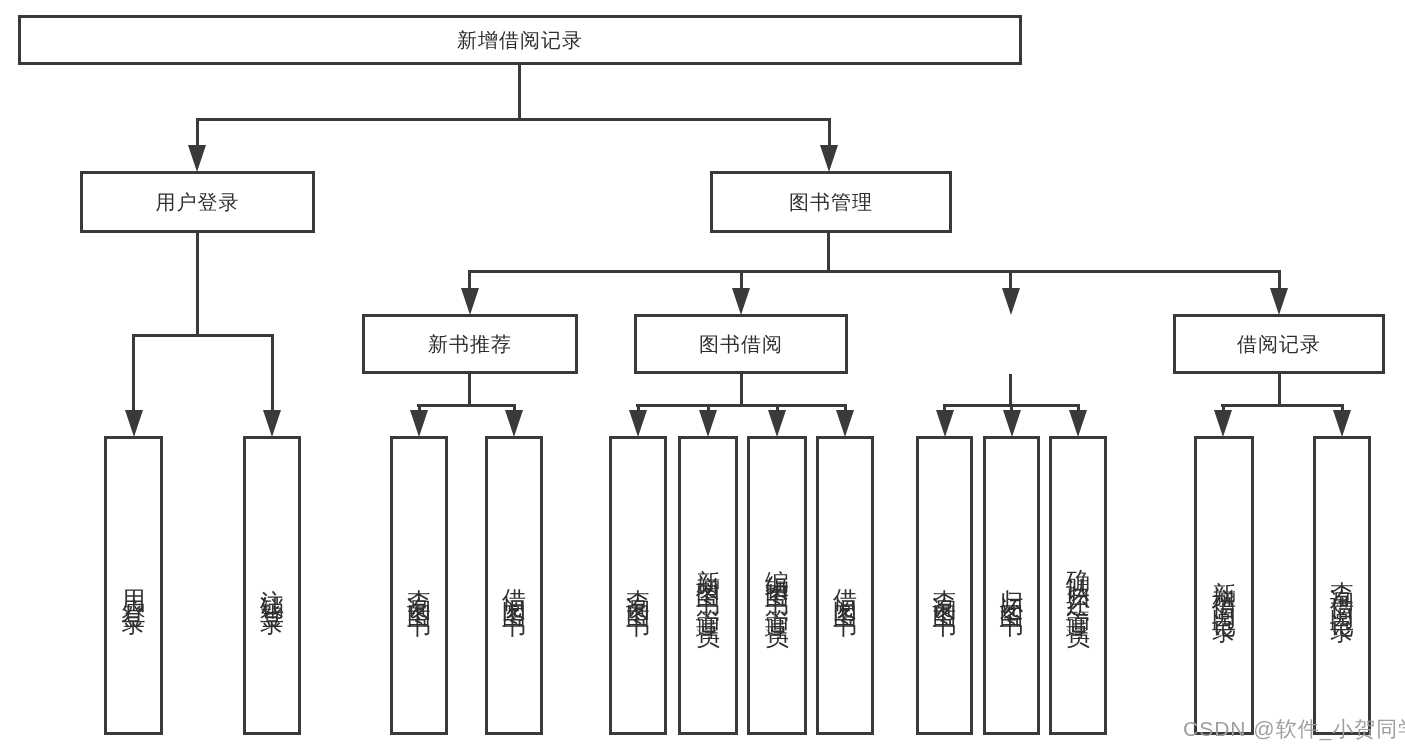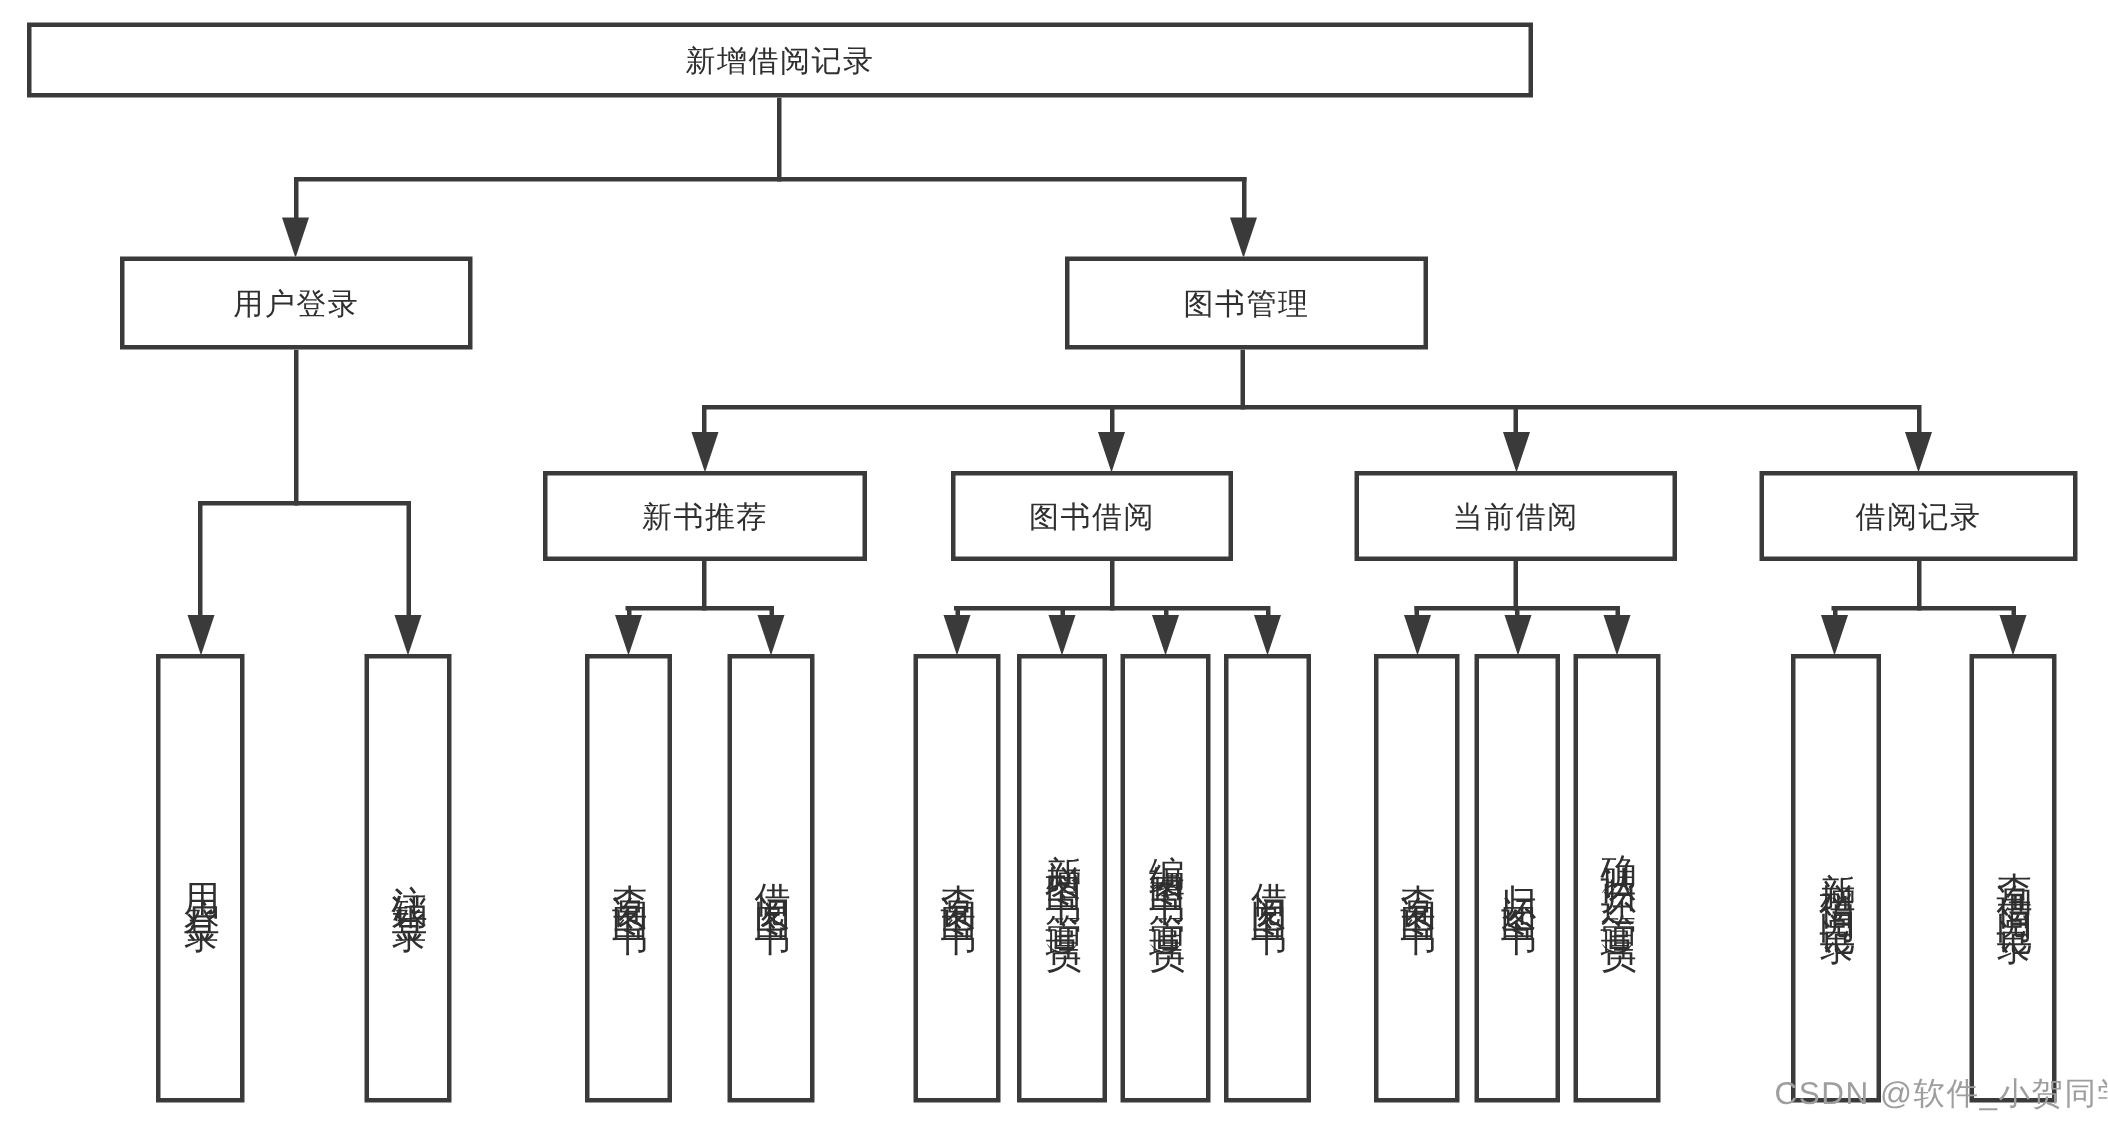--- a/index.html
+++ b/index.html
@@ -54,7 +54,7 @@
   <div class="ar" style="left:1270px;top:288px"></div>
 
   <div class="node" style="left:362px;top:314px;width:216px;height:60px">新书推荐</div>
-  <div class="node" style="left:634px;top:314px;width:188px;height:60px">图书借阅</div>
+  <div class="node" style="left:634px;top:314px;width:214px;height:60px">图书借阅</div>
   <div class="node" style="left:903px;top:314px;width:215px;height:60px">当前借阅</div>
   <div class="node" style="left:1173px;top:314px;width:212px;height:60px">借阅记录</div>
 

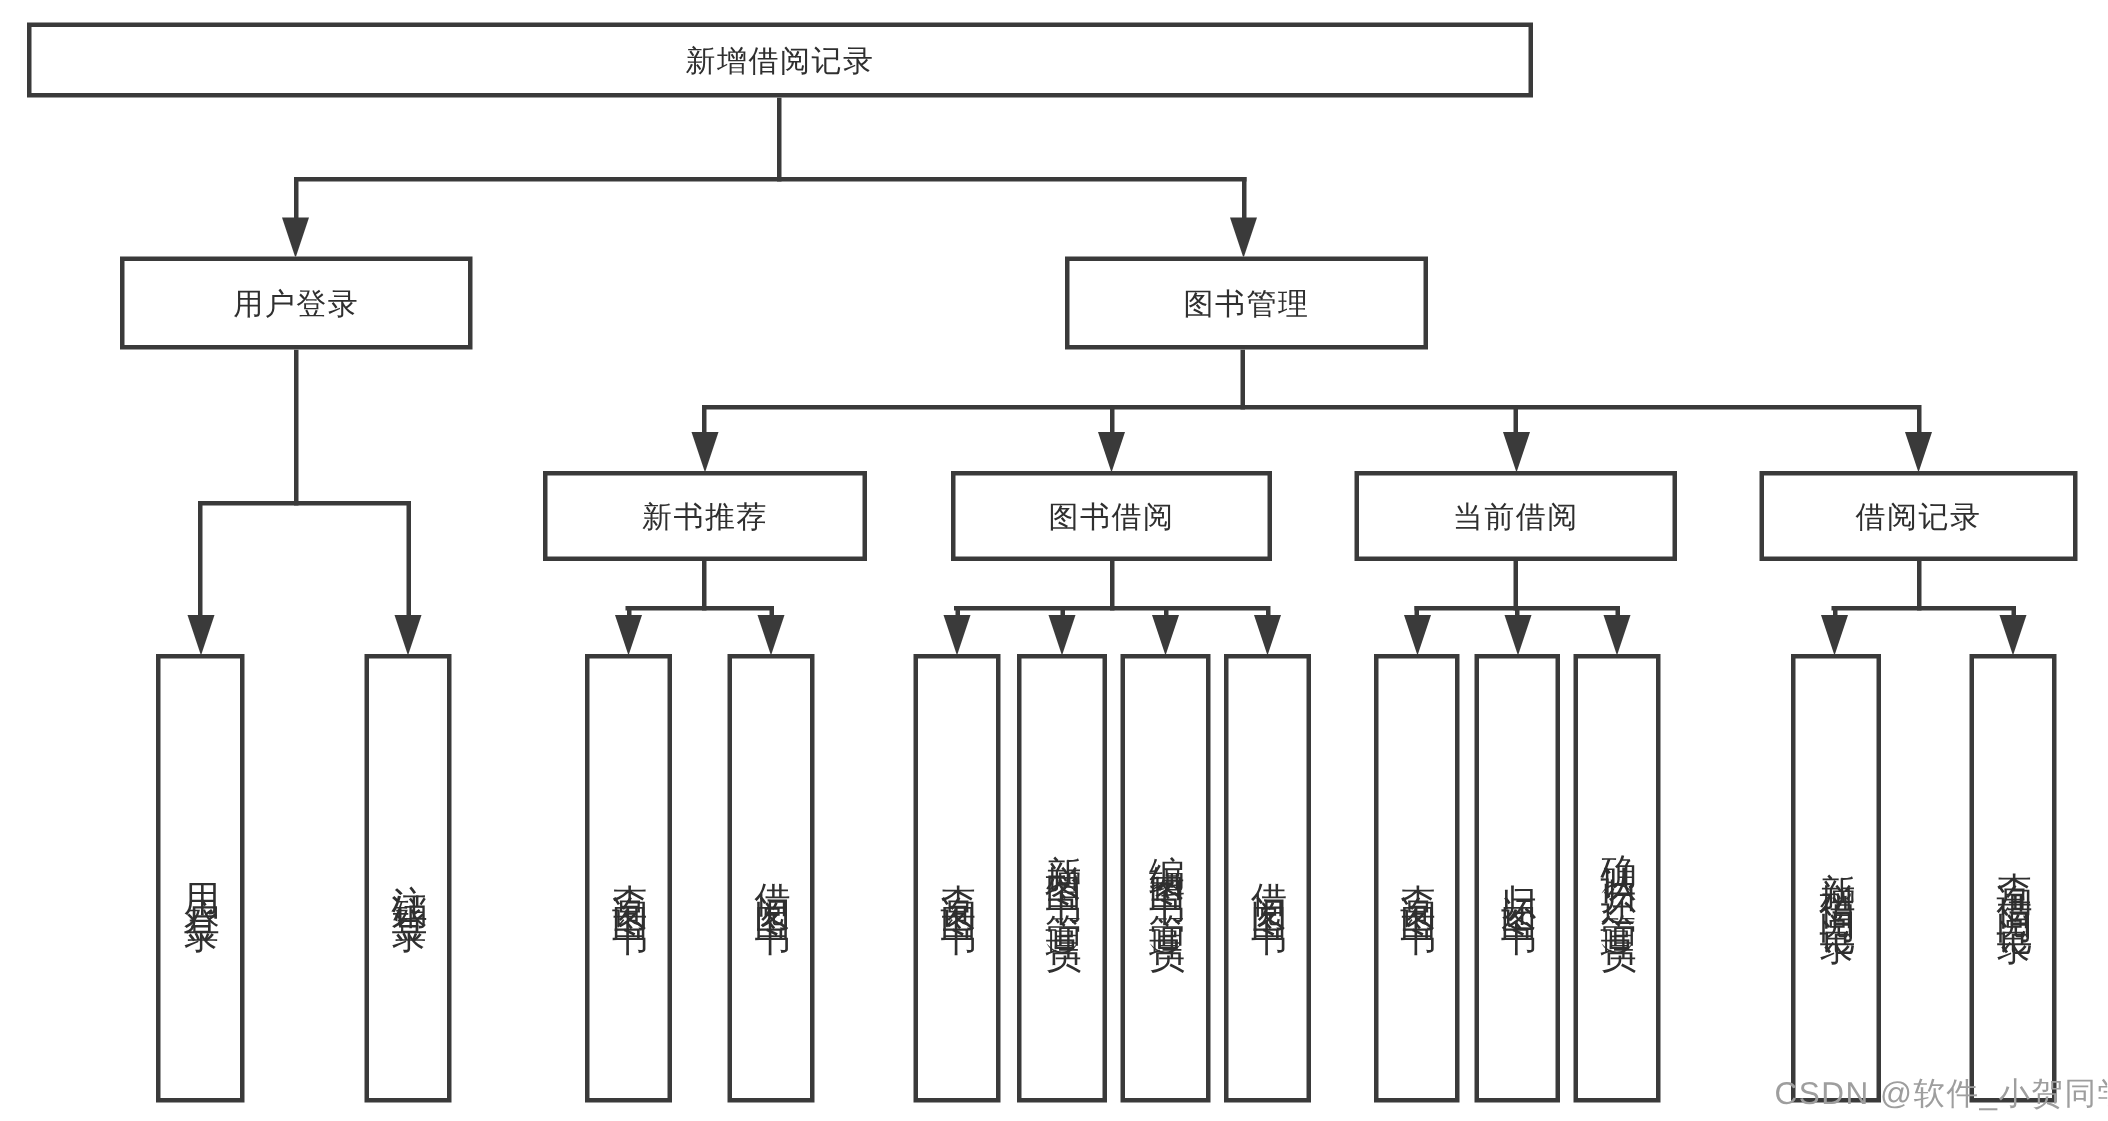--- a/index.html
+++ b/index.html
@@ -55,7 +55,6 @@
 
   <div class="node" style="left:362px;top:314px;width:216px;height:60px">新书推荐</div>
   <div class="node" style="left:634px;top:314px;width:214px;height:60px">图书借阅</div>
-  <div class="node" style="left:903px;top:314px;width:215px;height:60px">当前借阅</div>
   <div class="node" style="left:1173px;top:314px;width:212px;height:60px">借阅记录</div>
 
   <div class="v" style="left:468px;top:374px;height:33px"></div>

